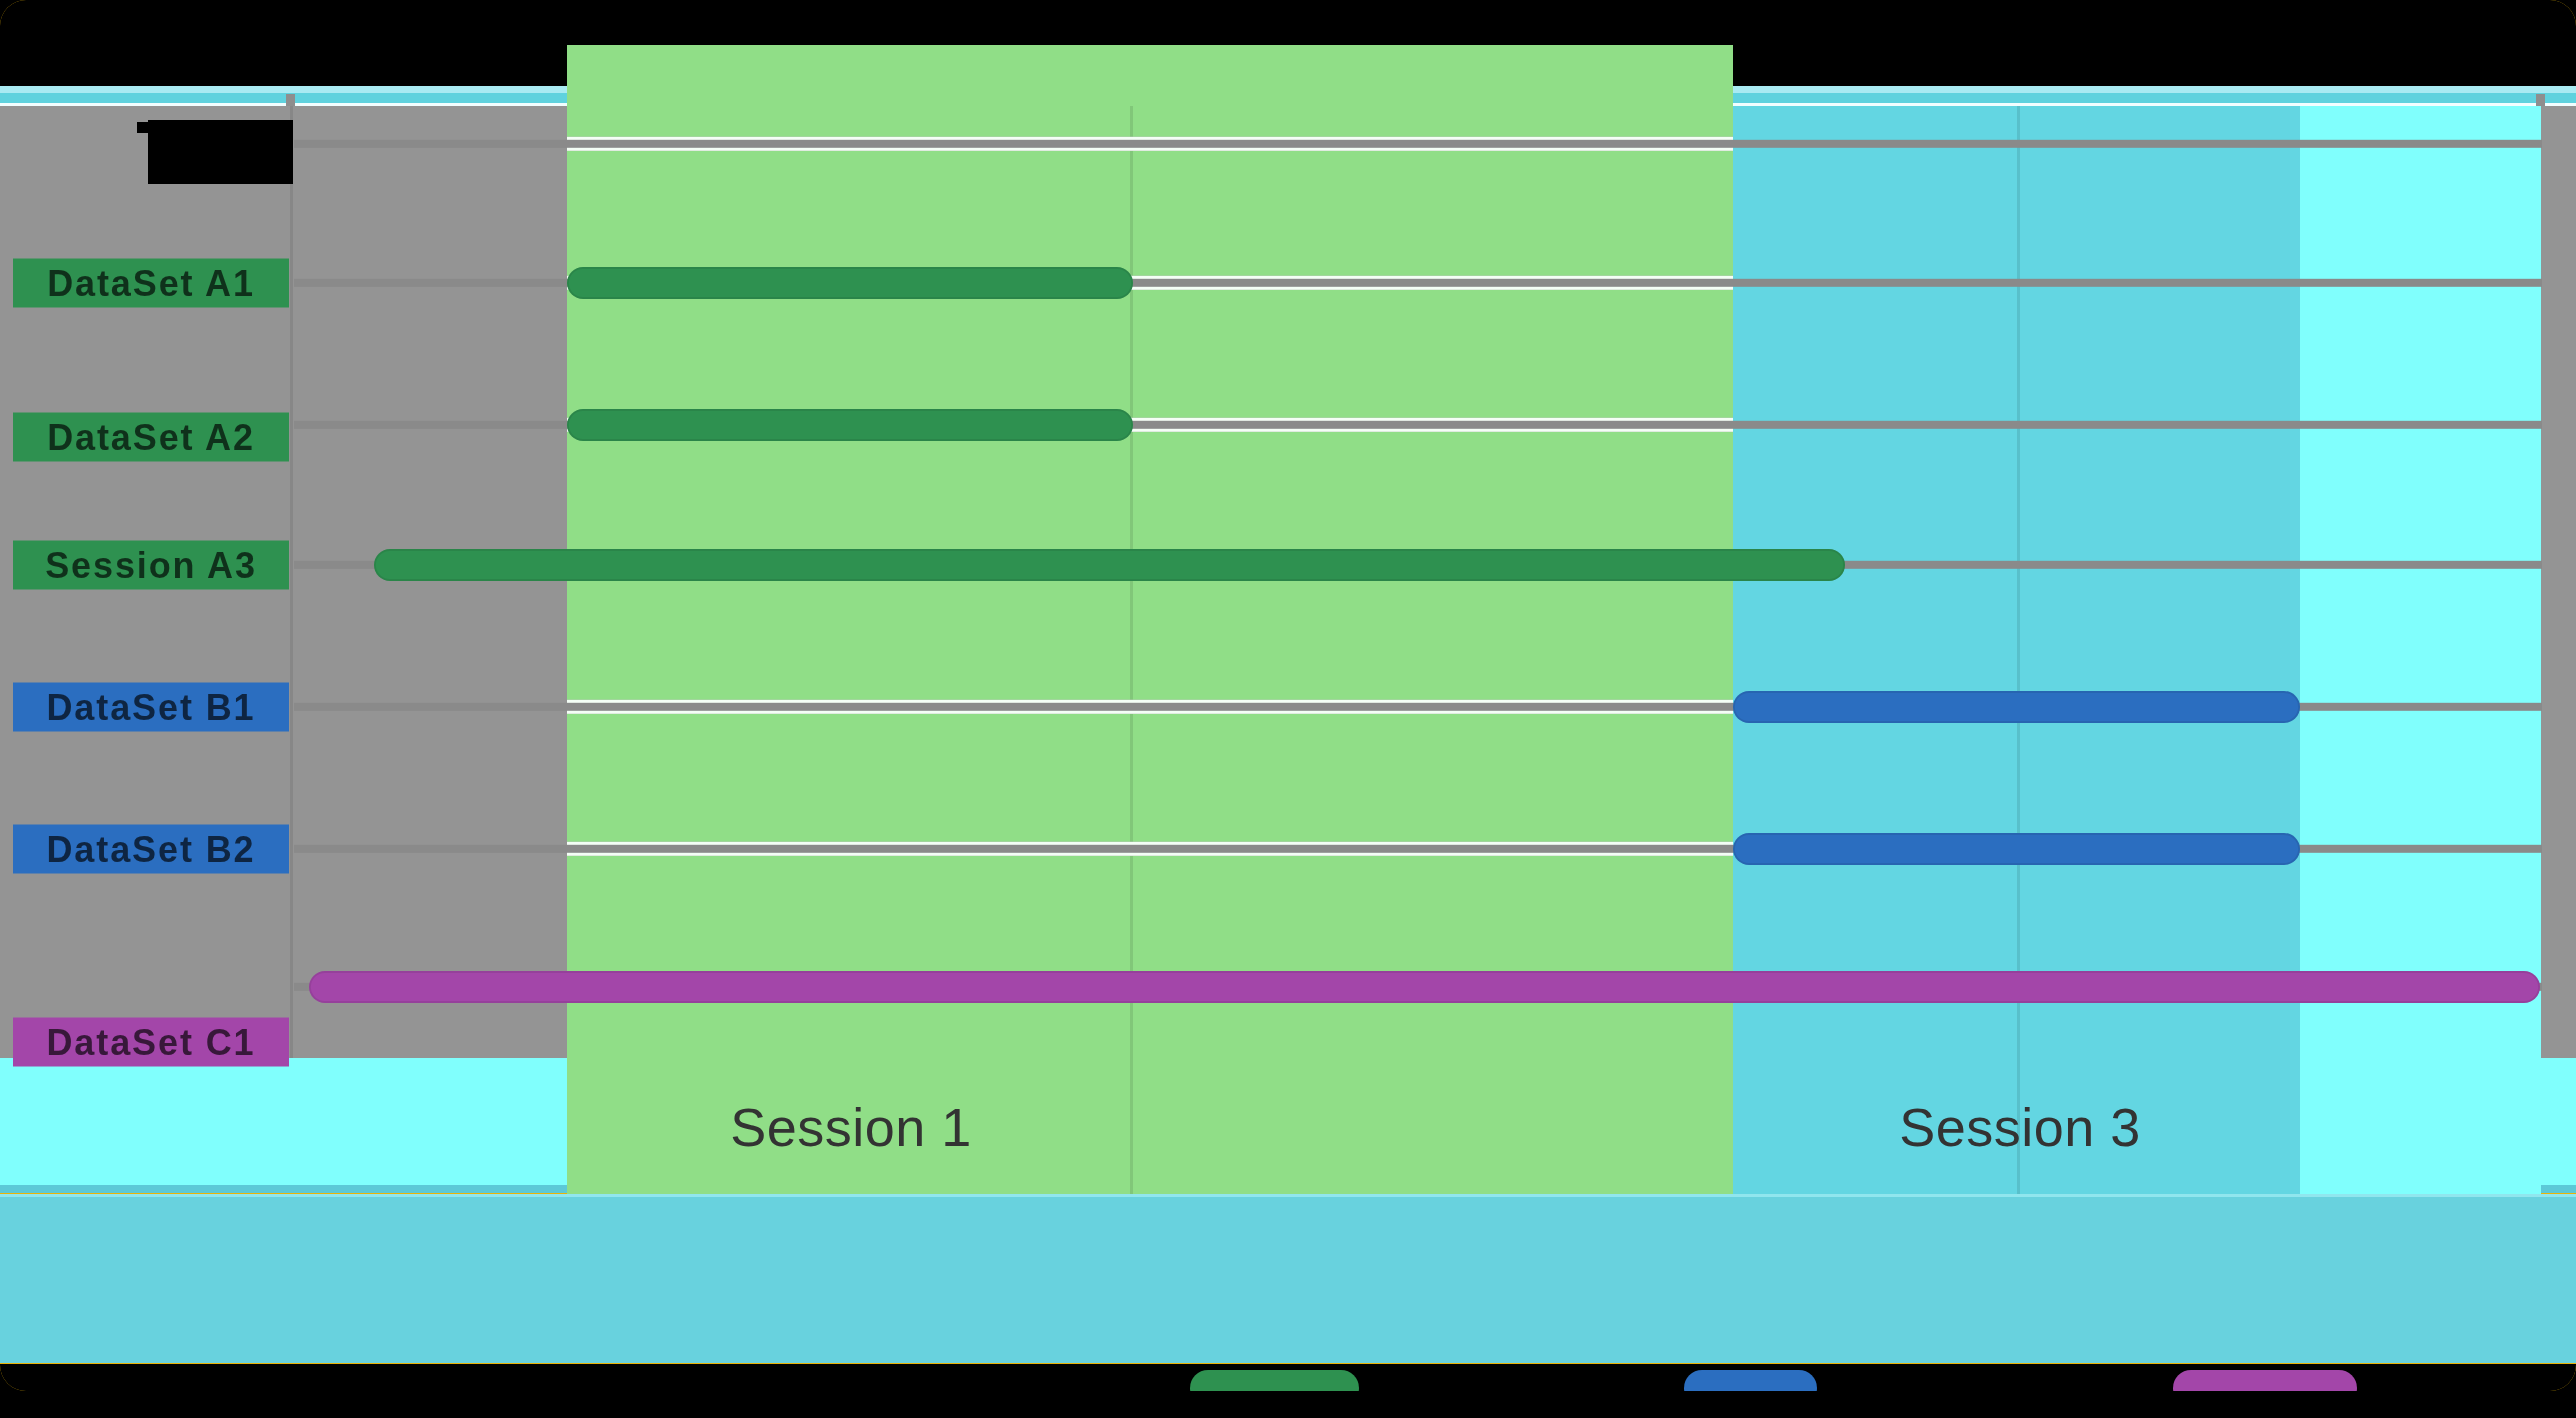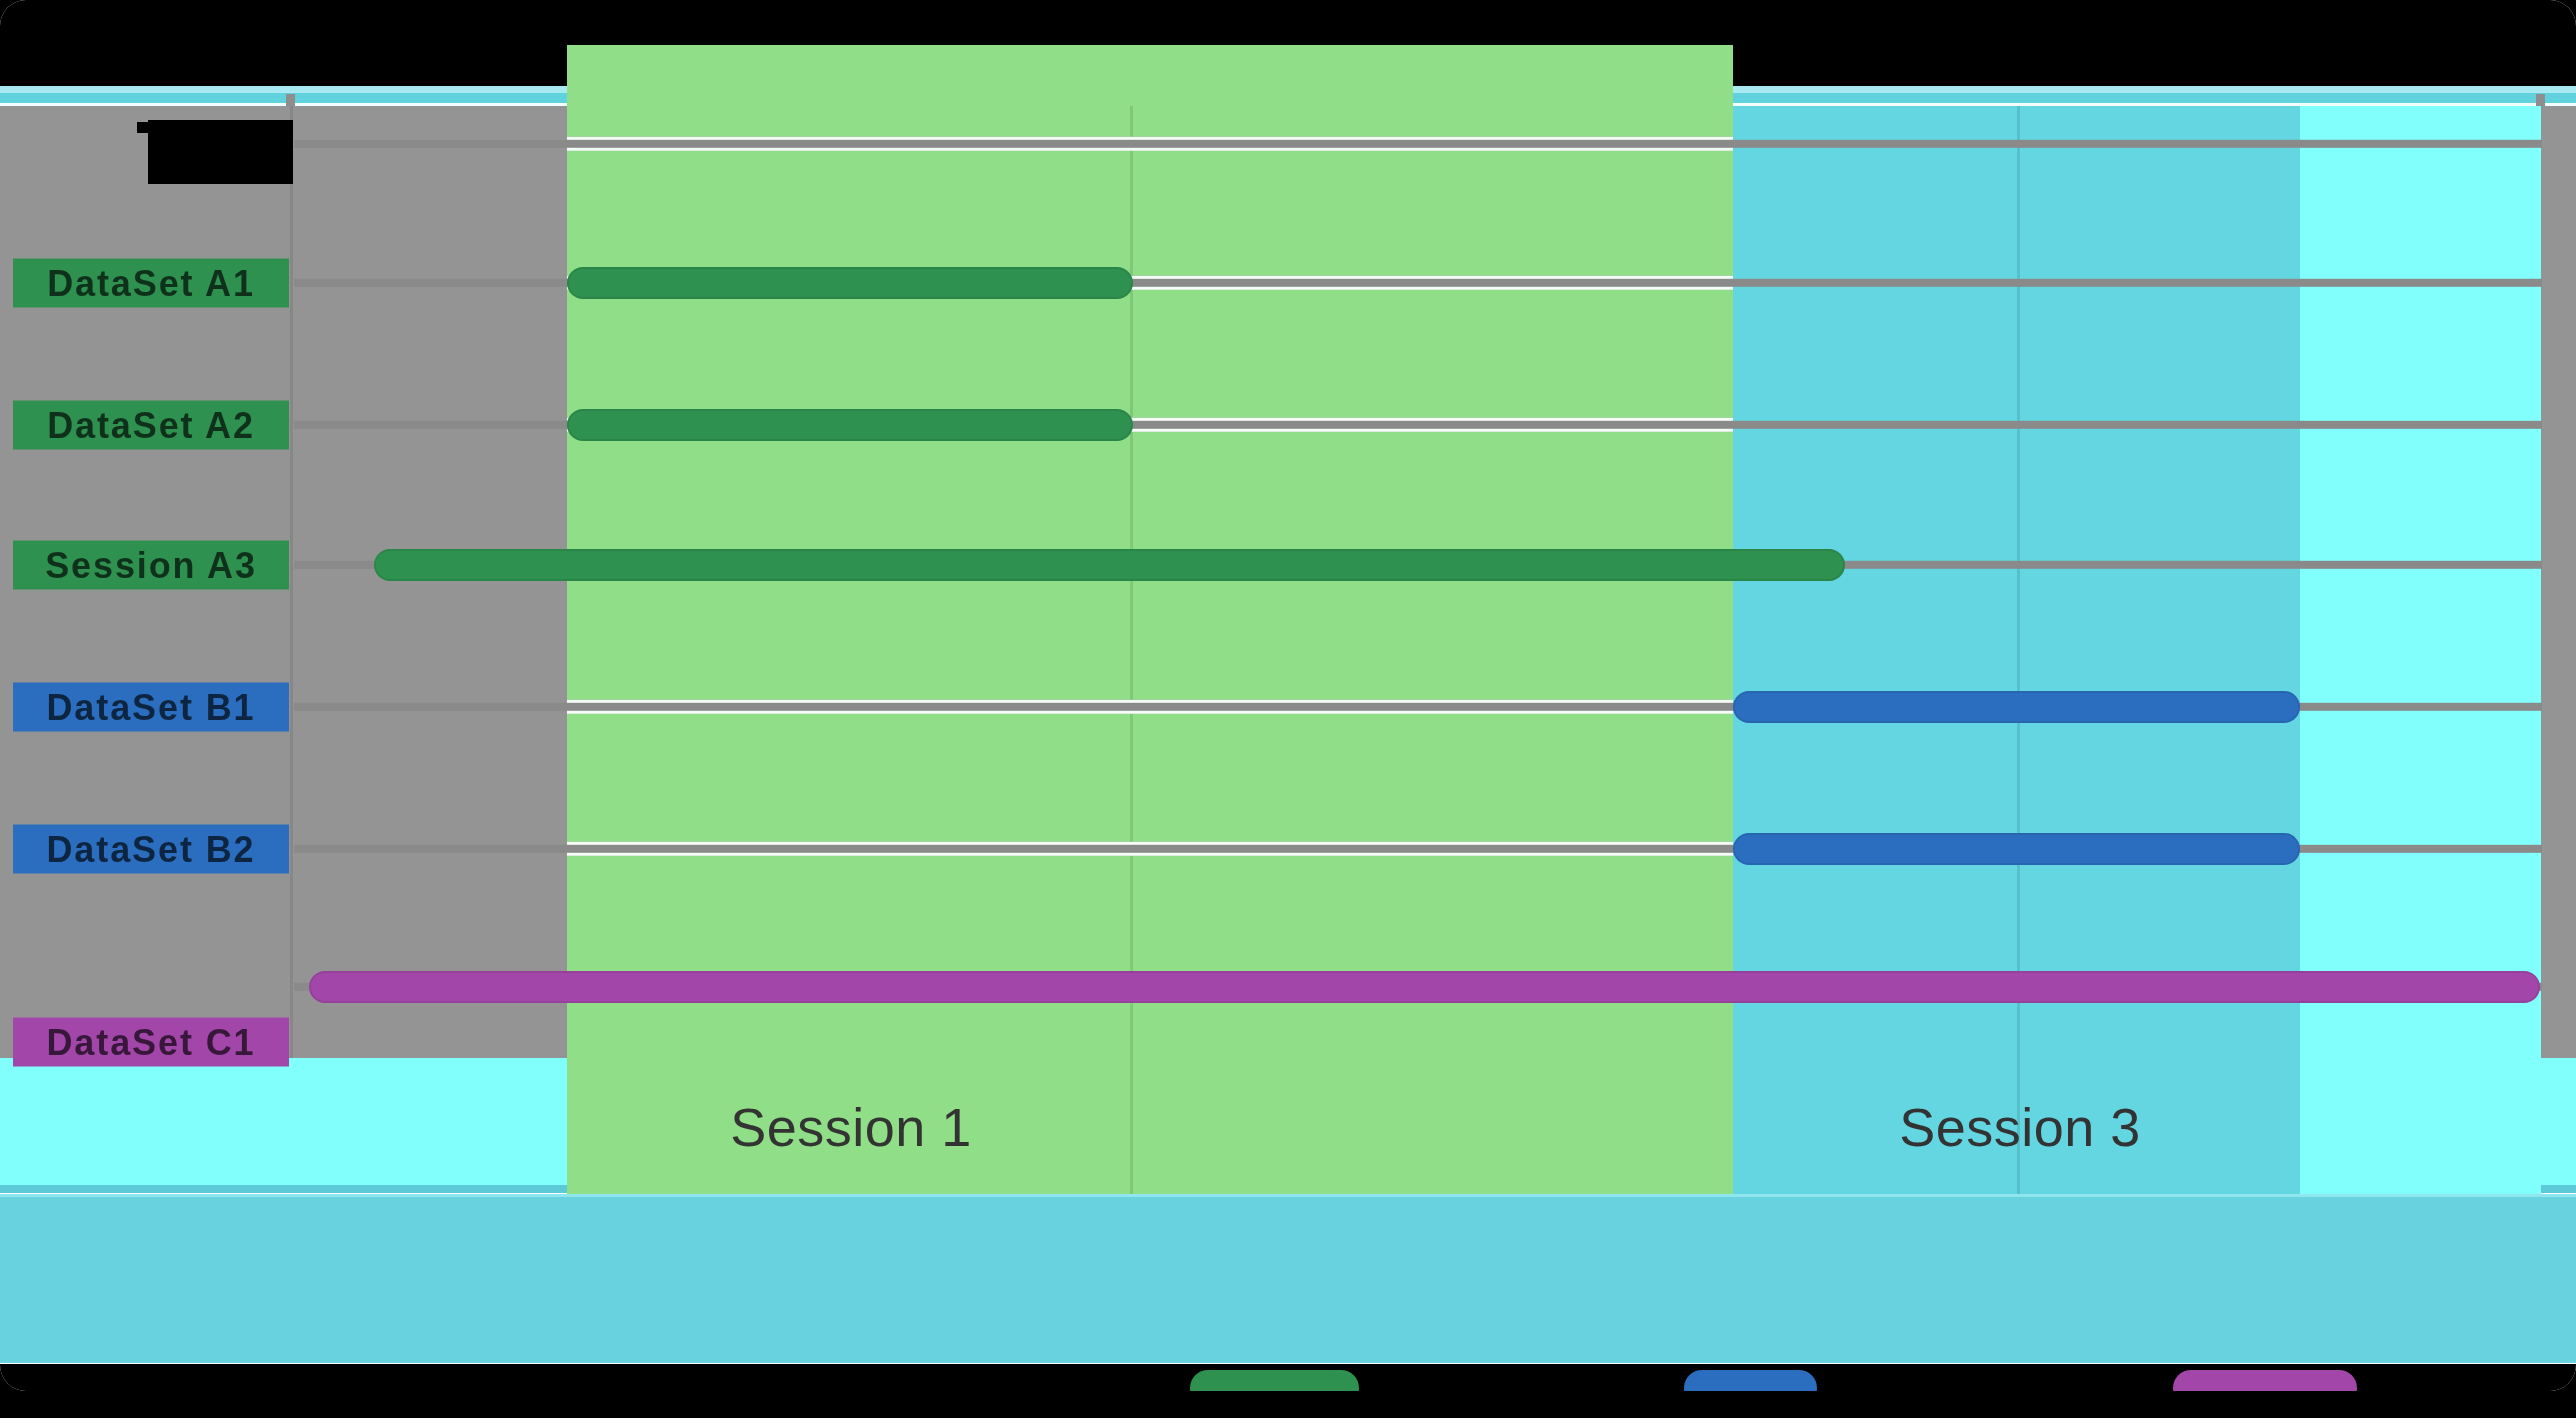--- a/index.html
+++ b/index.html
@@ -4,7 +4,7 @@
 <style>
   html,body{margin:0;padding:0;background:#000;}
   .root{position:relative;width:2576px;height:1391px;overflow:hidden;
-        font-family:"Liberation Sans", sans-serif;background:#ffffff;border-radius:26px;}
+        font-family:"Liberation Sans", sans-serif;background:#eab308;border-radius:26px;}
   .abs{position:absolute;}
   .session-label{position:absolute;transform:translate(-50%,-50%);
         font-size:54px;color:#333;letter-spacing:0.5px;}

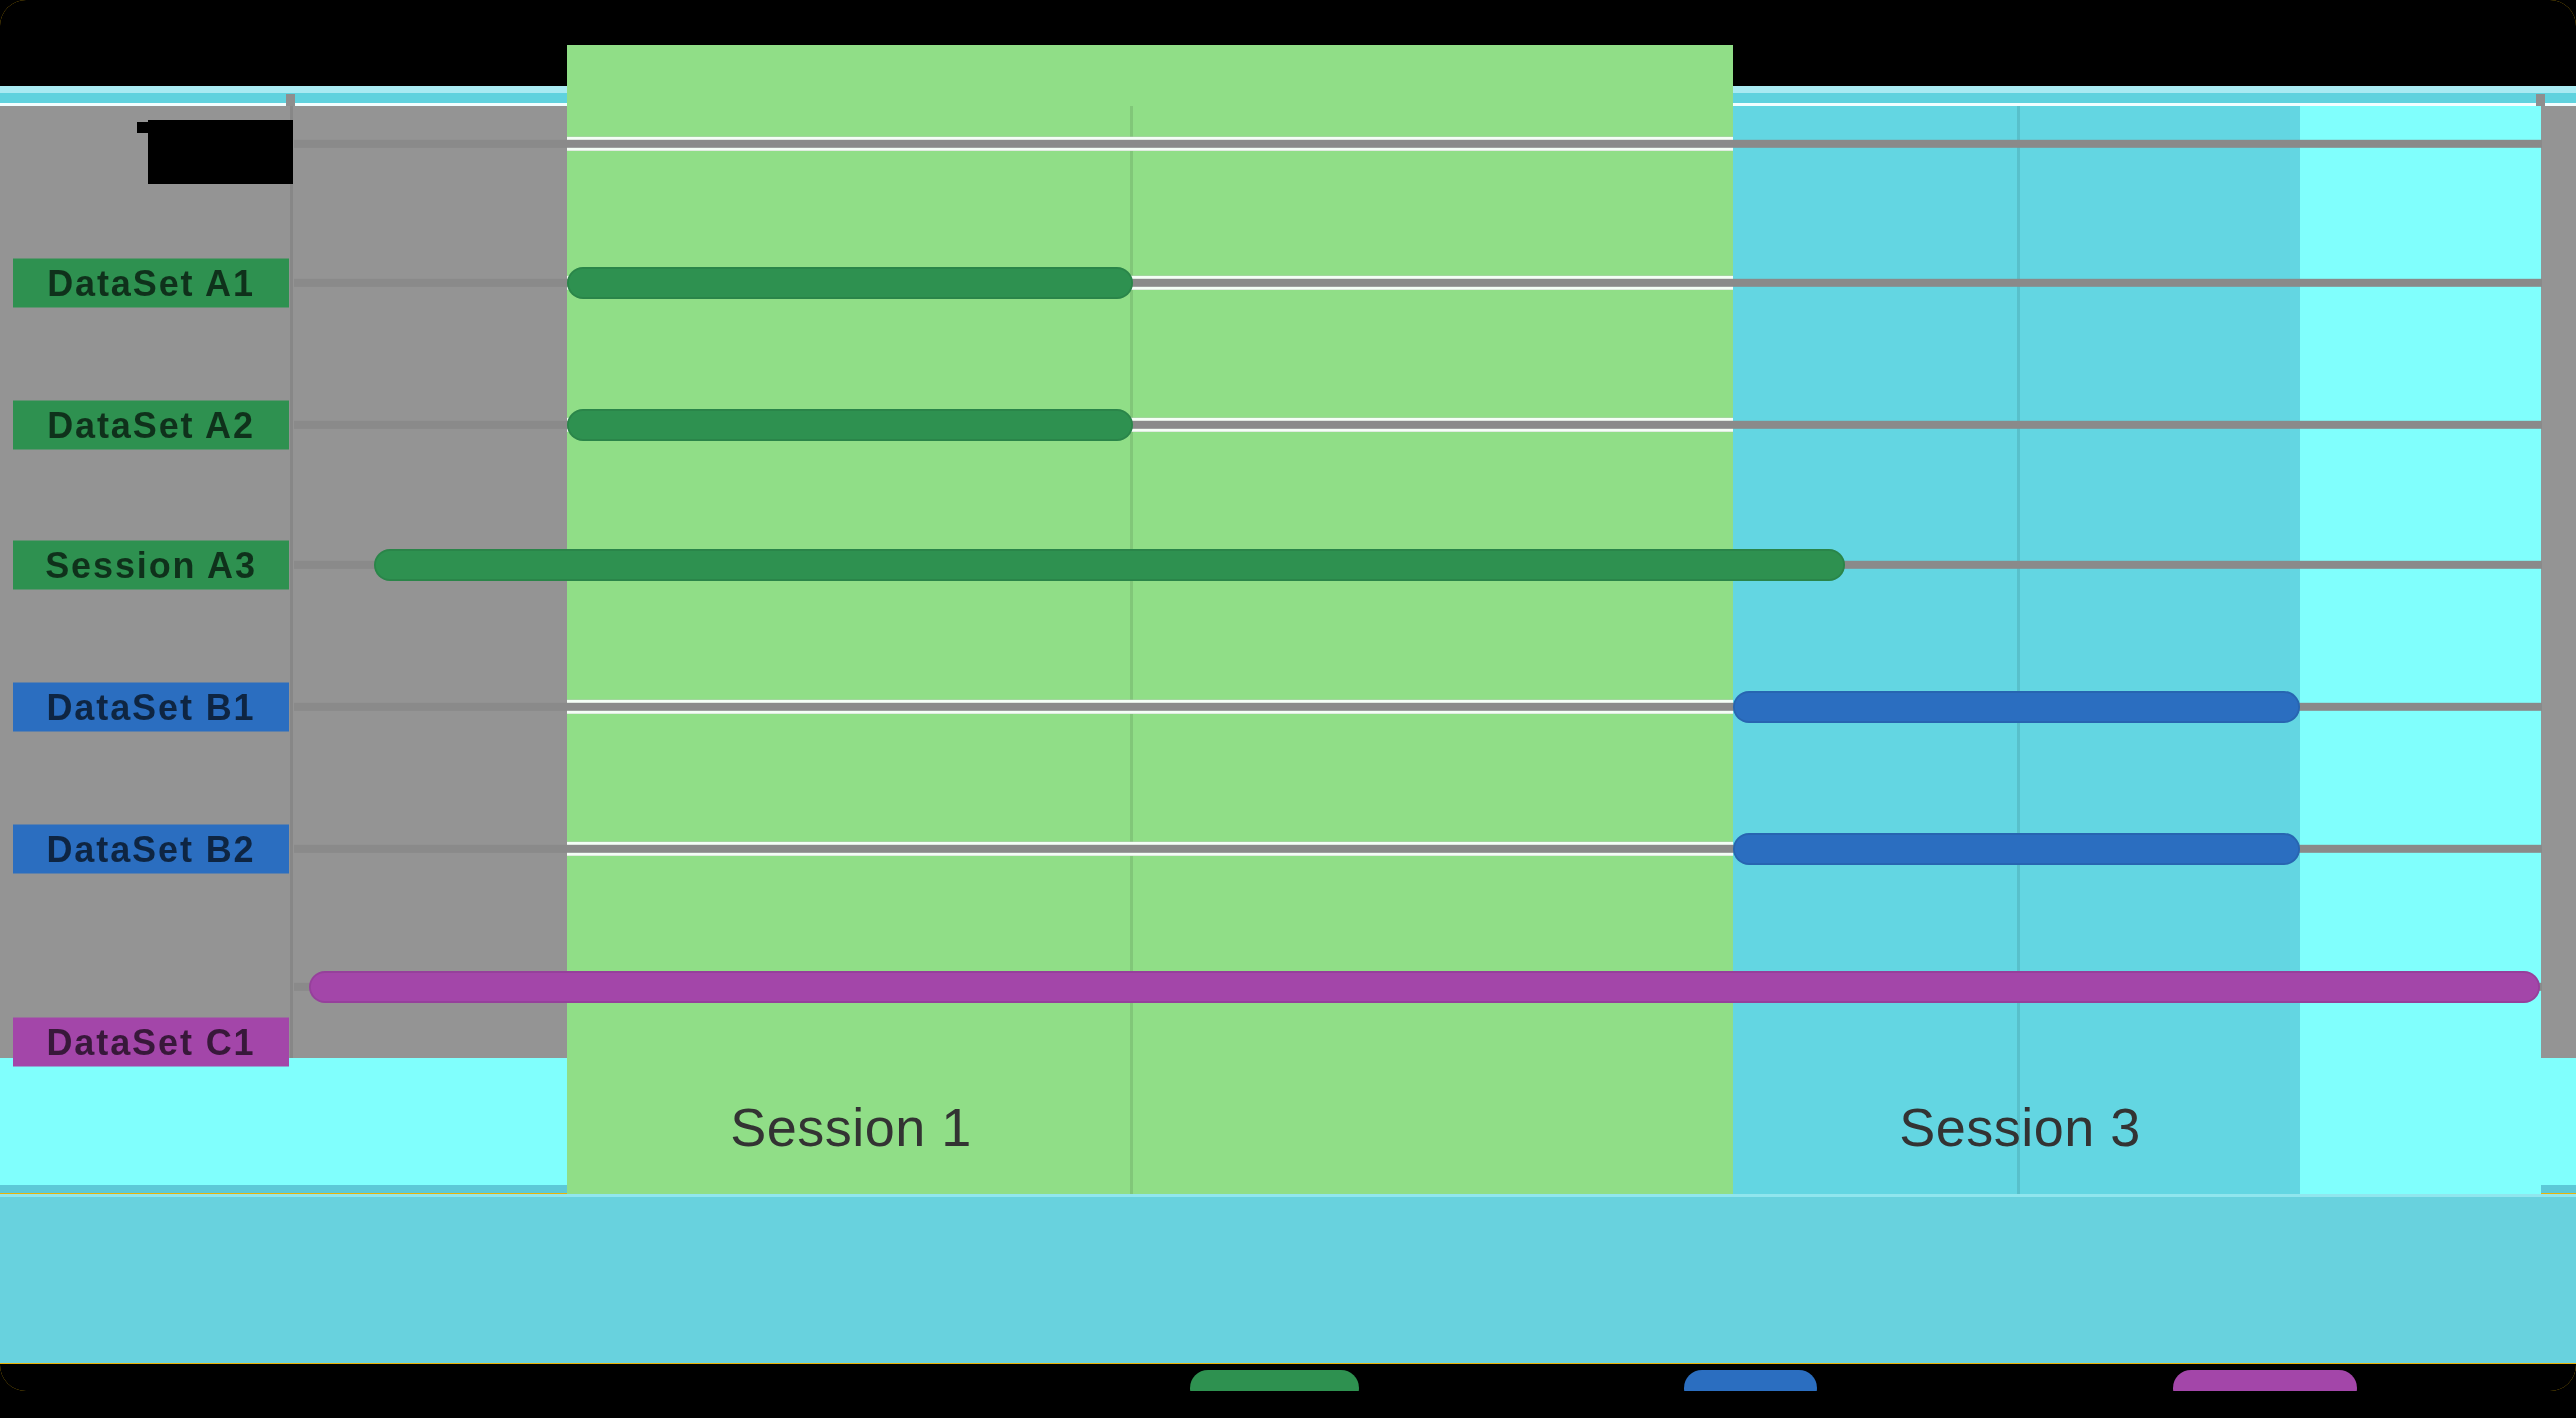--- a/index.html
+++ b/index.html
@@ -67,7 +67,7 @@
     </div>
   <div id="labels">
       <div class="task-label" style="top: 283px; background: rgb(46, 145, 80);">DataSet A1</div>
-      <div class="task-label" style="top: 425px; background: rgb(46, 145, 80); text-align: right;">DataSet A2</div>
+      <div class="task-label" style="top: 437px; background: rgb(46, 145, 80); text-align: right;">DataSet A2</div>
       <div class="task-label" style="top: 565px; background: rgb(46, 145, 80);">Session A3</div>
       <div class="task-label" style="top: 707px; background: rgb(43, 110, 192);">DataSet B1</div>
       <div class="task-label" style="top: 849px; background: rgb(43, 110, 192);">DataSet B2</div>

